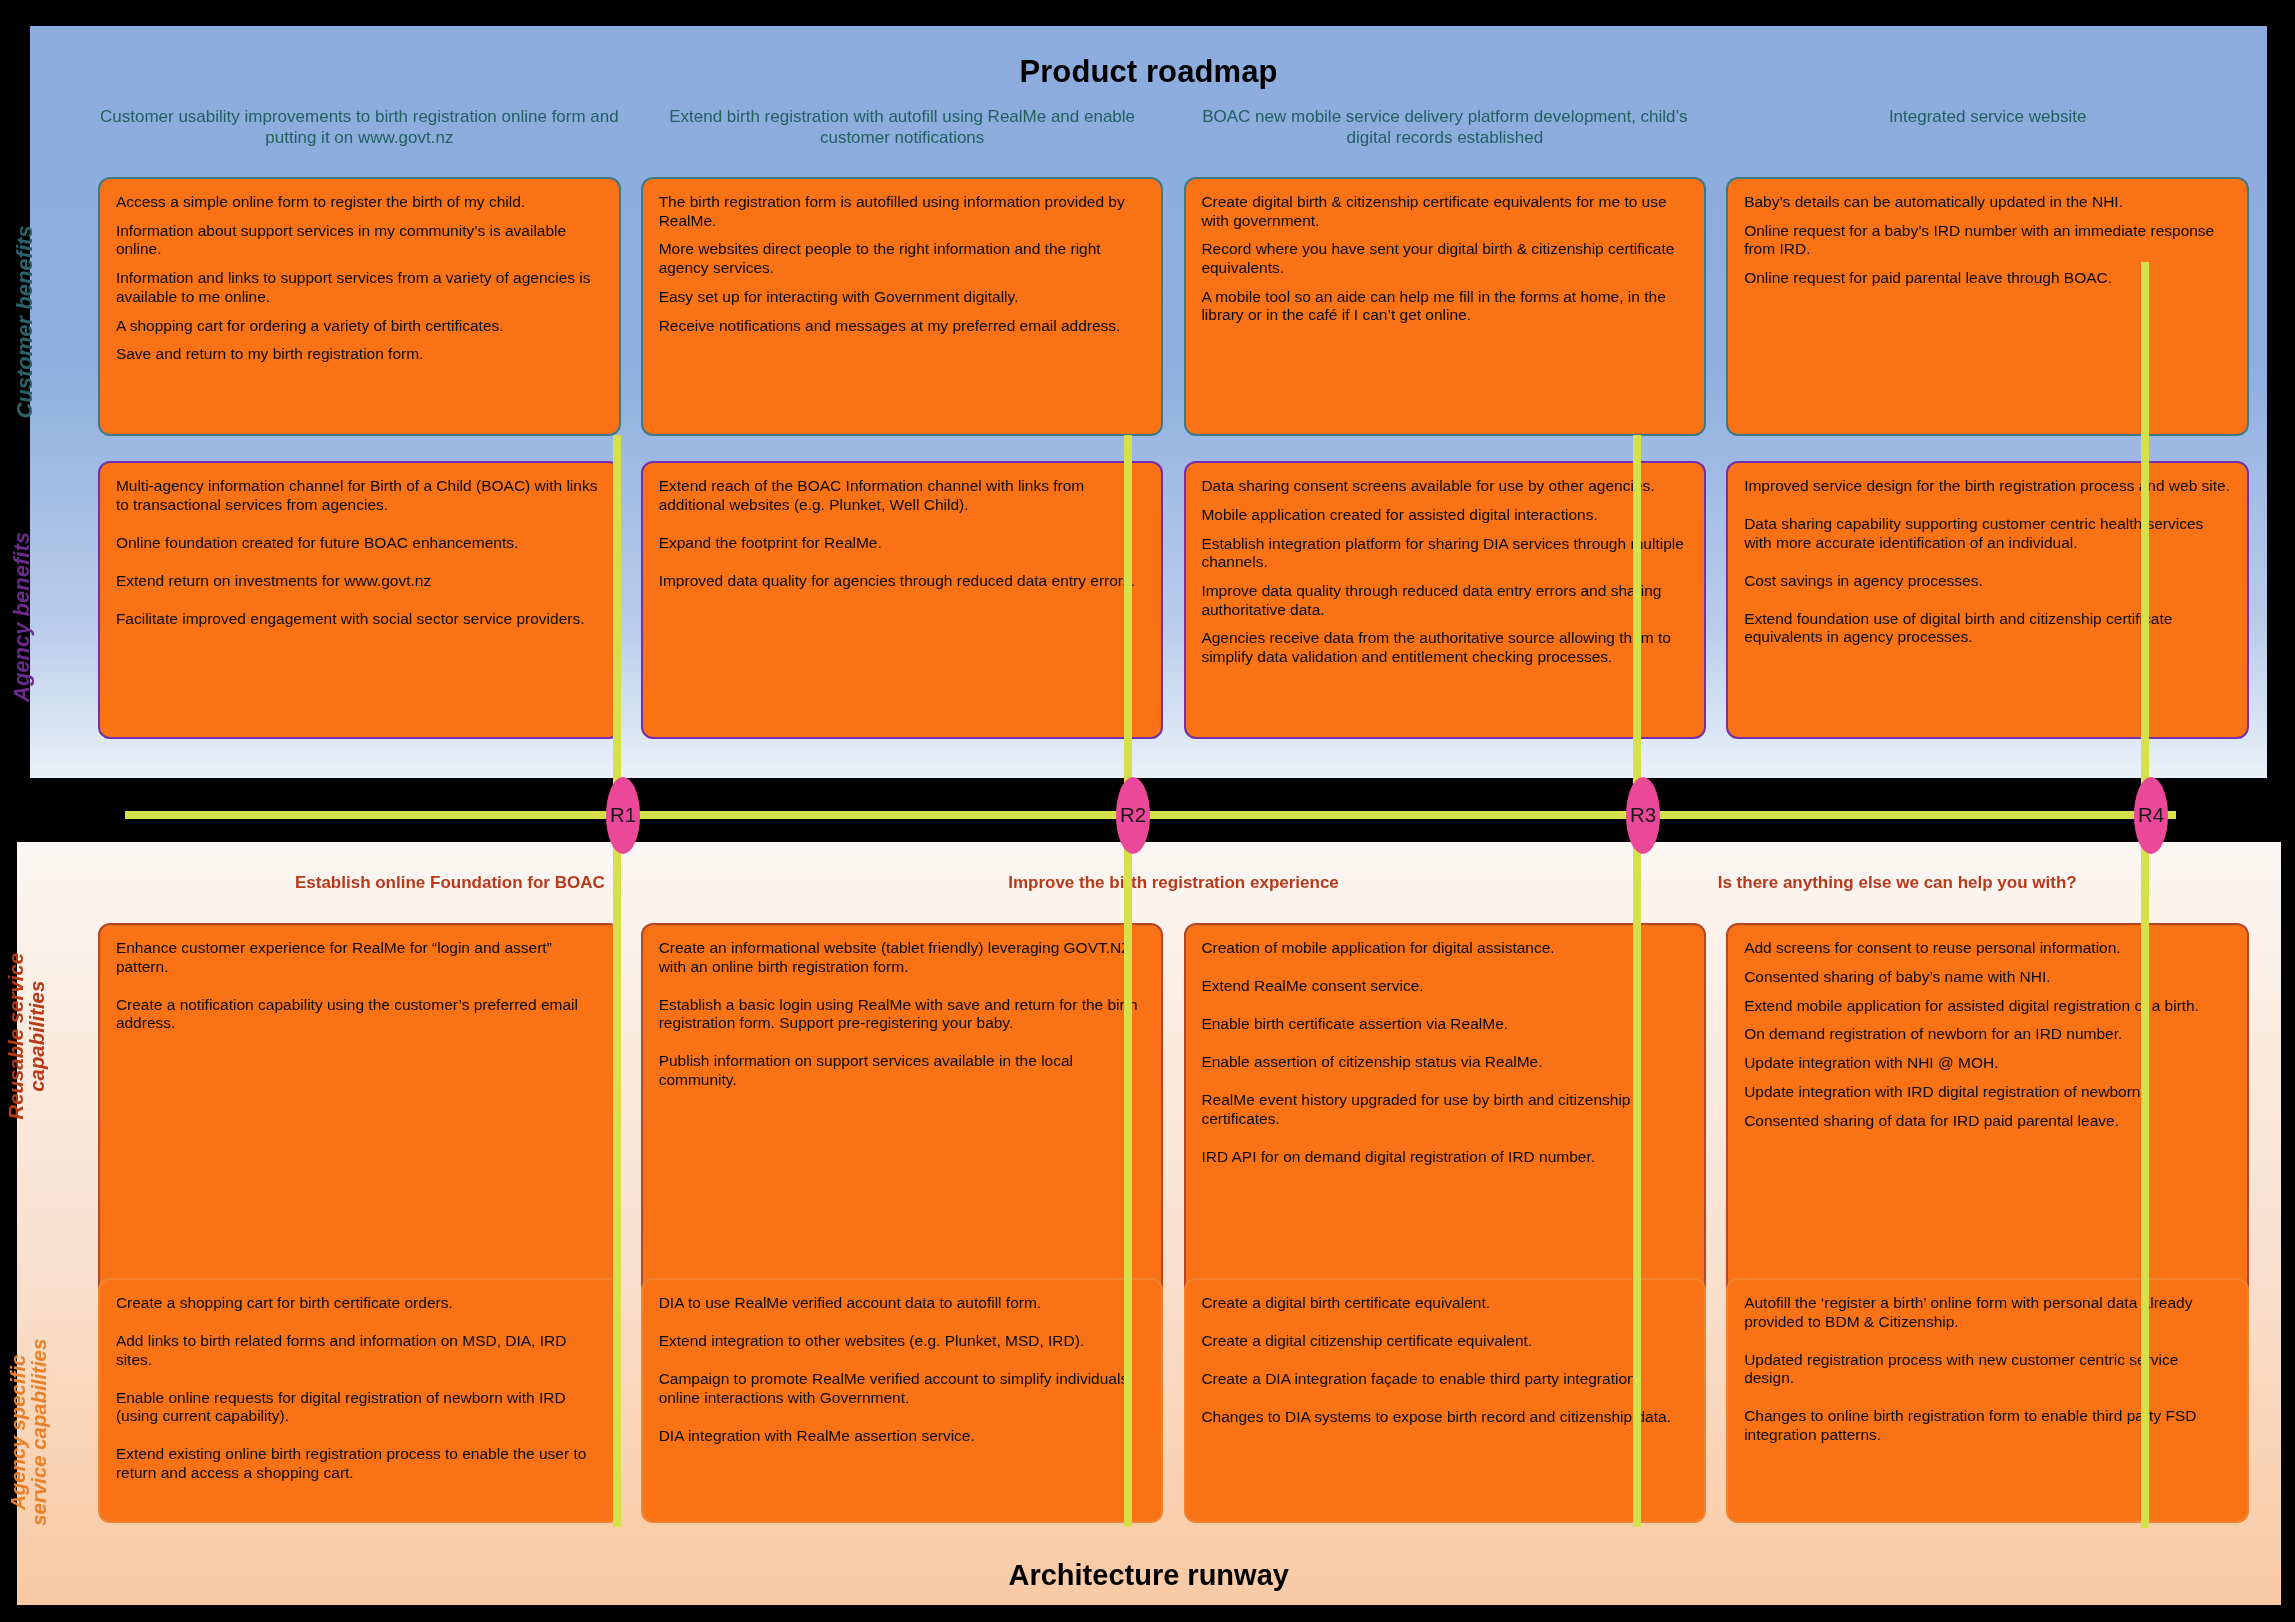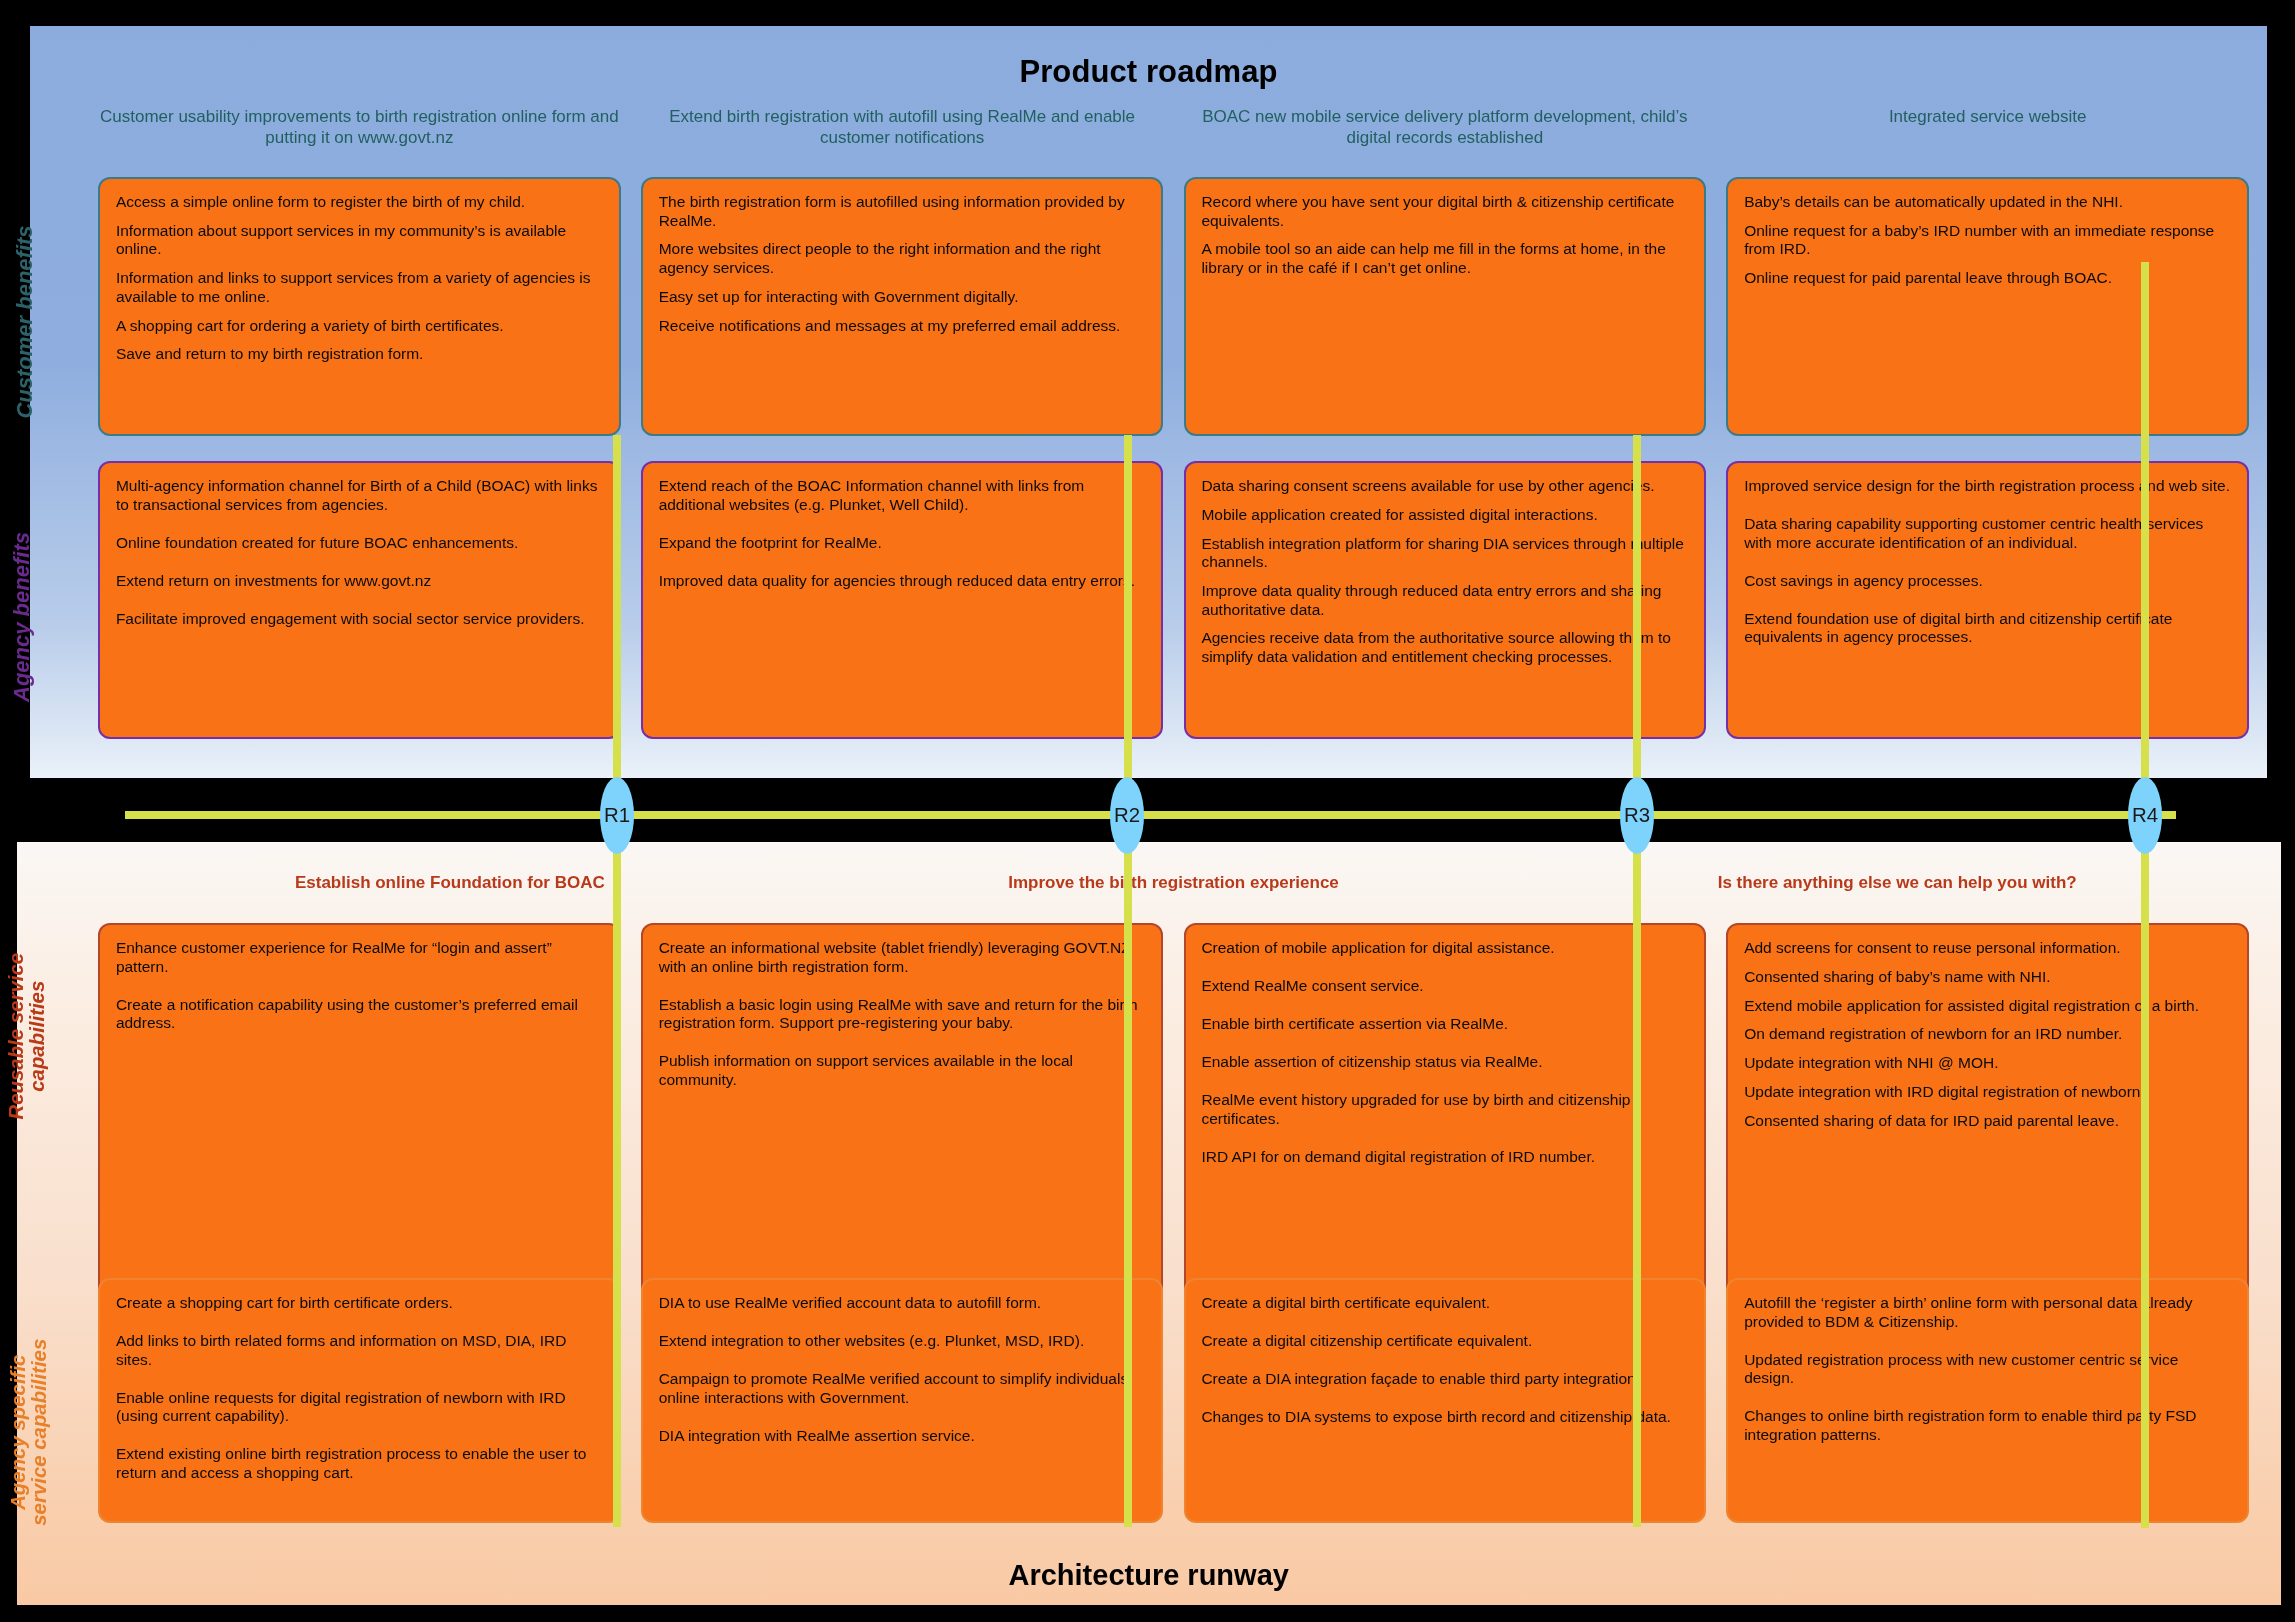--- a/index.html
+++ b/index.html
@@ -158,6 +158,7 @@
     </div>
     <div class="cell">
       <div class="card card-teal">
+        <p>Create digital birth &amp; citizenship certificate equivalents for me to use with government.</p>
         <p>Record where you have sent your digital birth &amp; citizenship certificate equivalents.</p>
         <p>A mobile tool so an aide can help me fill in the forms at home, in the library or in the café if I can’t get online.</p>
       </div>

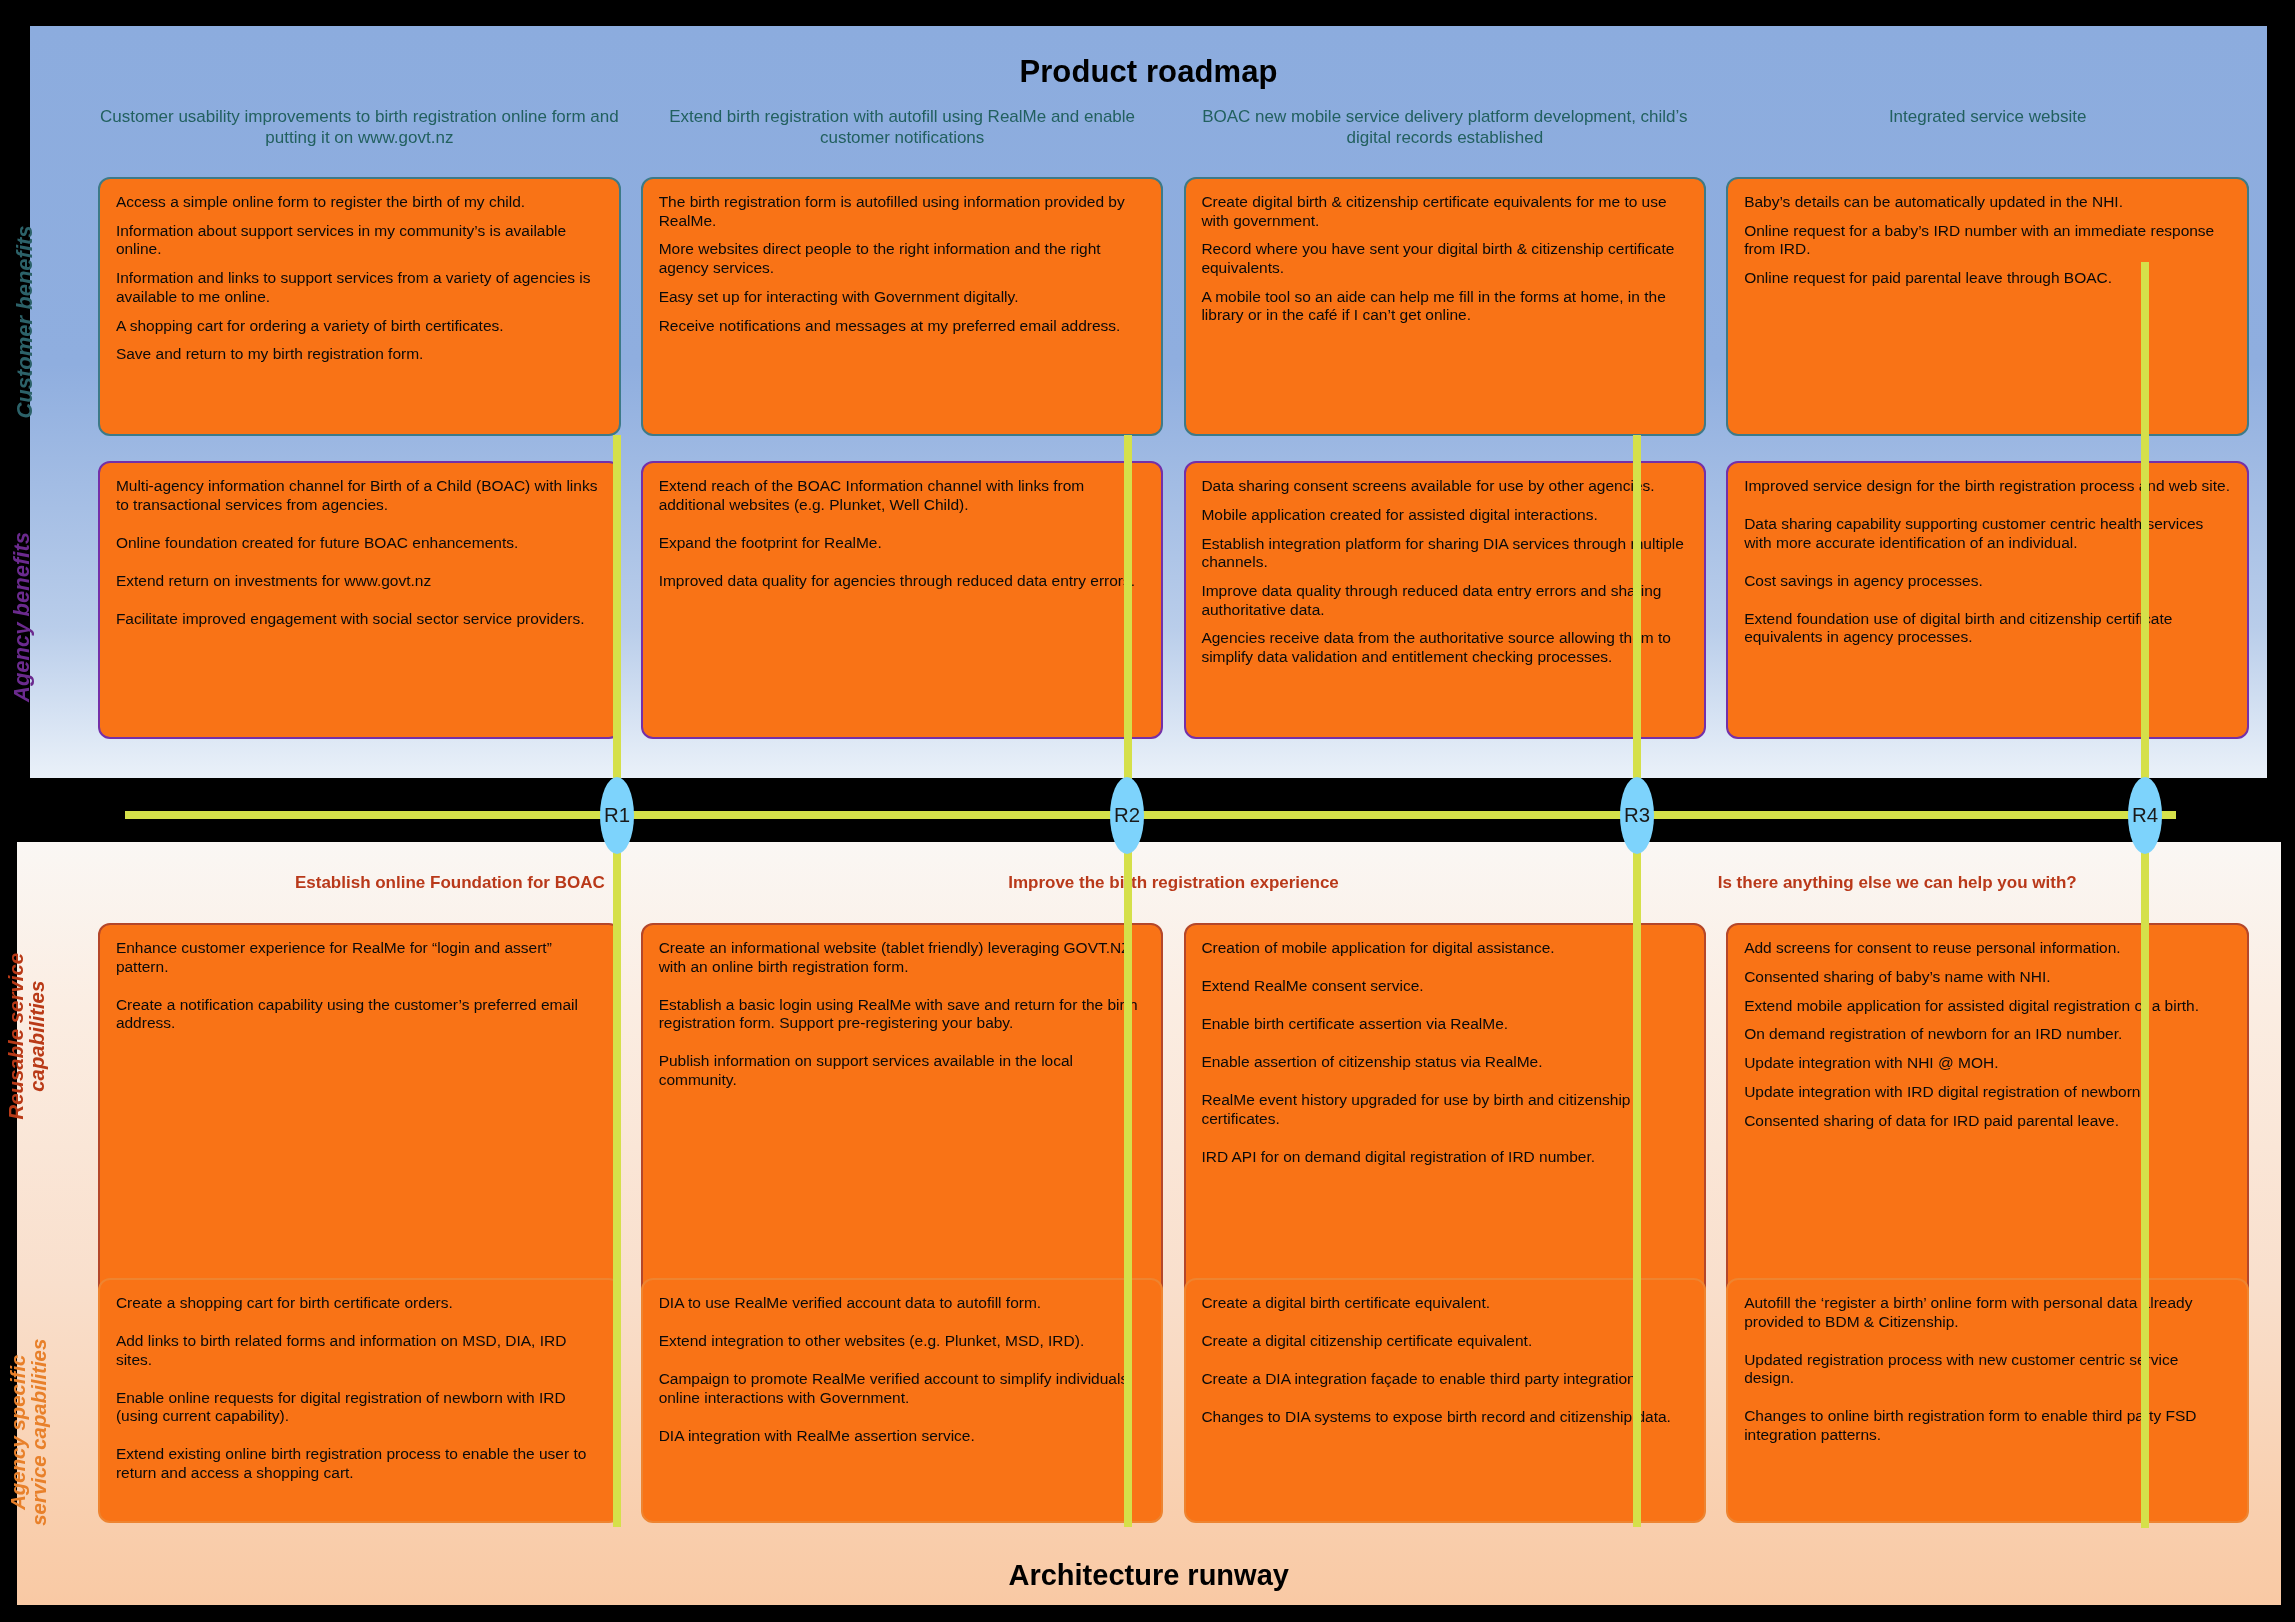--- a/index.html
+++ b/index.html
@@ -110,10 +110,10 @@
   .tl-node {
     position: absolute;
     width: 34px; height: 77px;
-    background: #7dd3fc;
+    background: #ec4899;
     border-radius: 50% / 50%;
     display: flex; align-items: center; justify-content: center;
-    font-size: 20.4px; color: #1A1A1A; font-weight: normal;
+    font-size: 20.4px; color: #1A1A1A; font-weight: normal; margin-left: 6px;
   }
 
   

